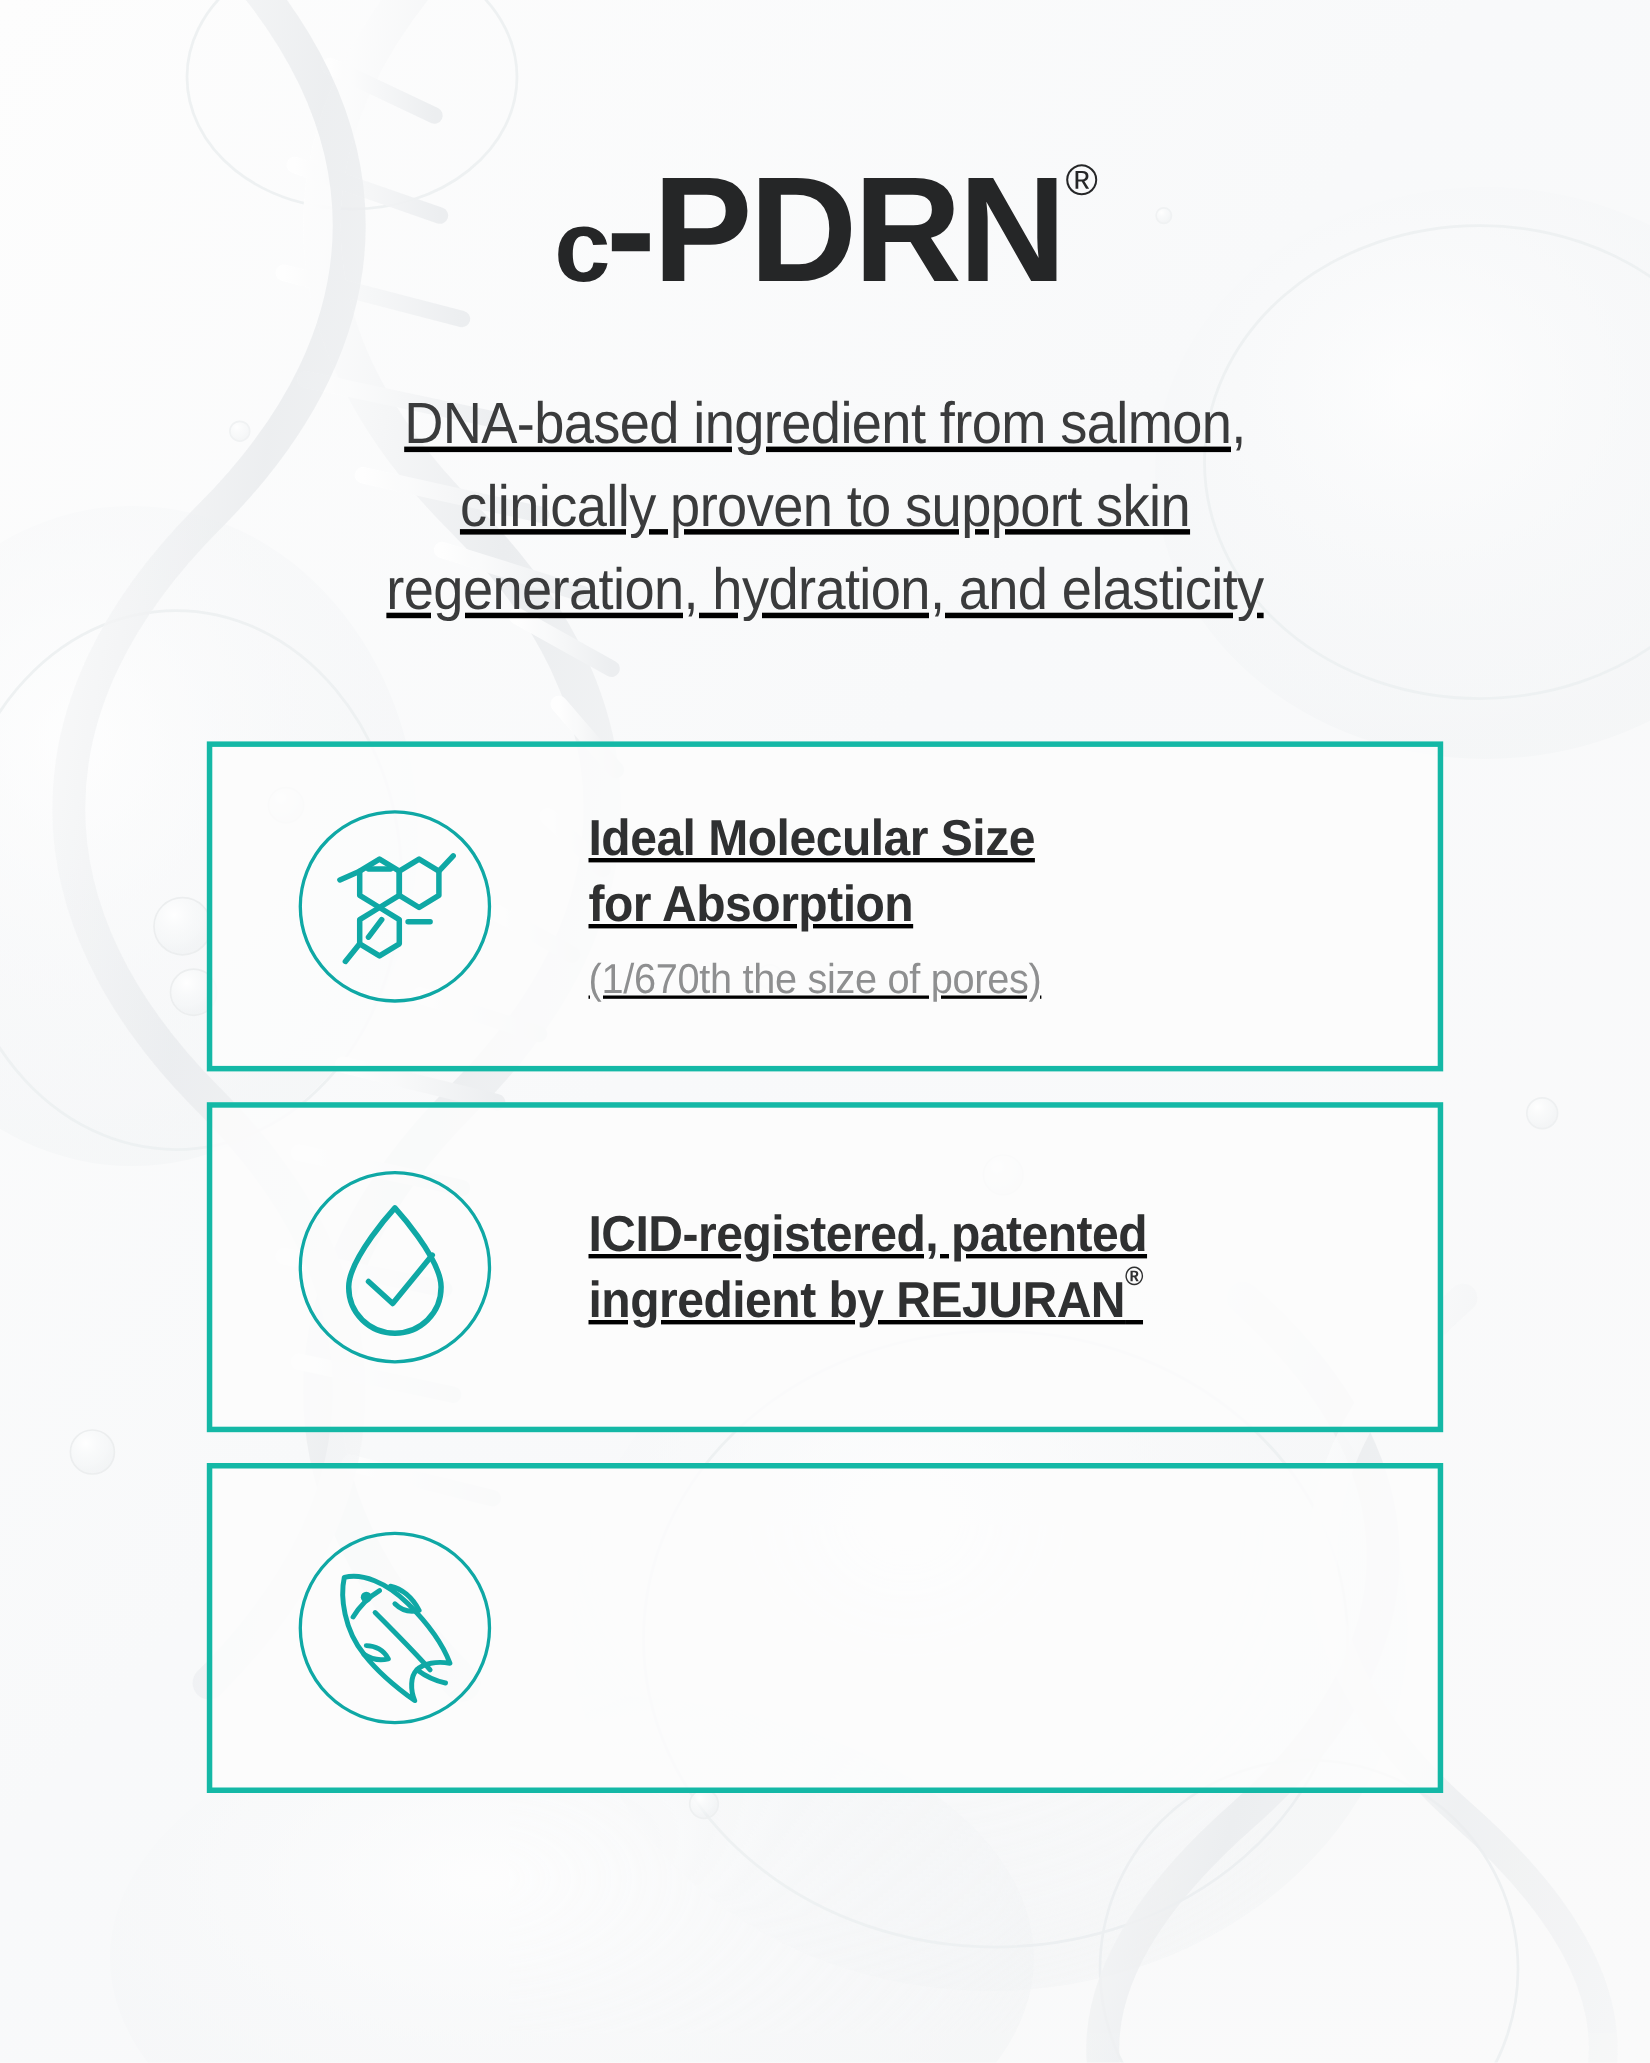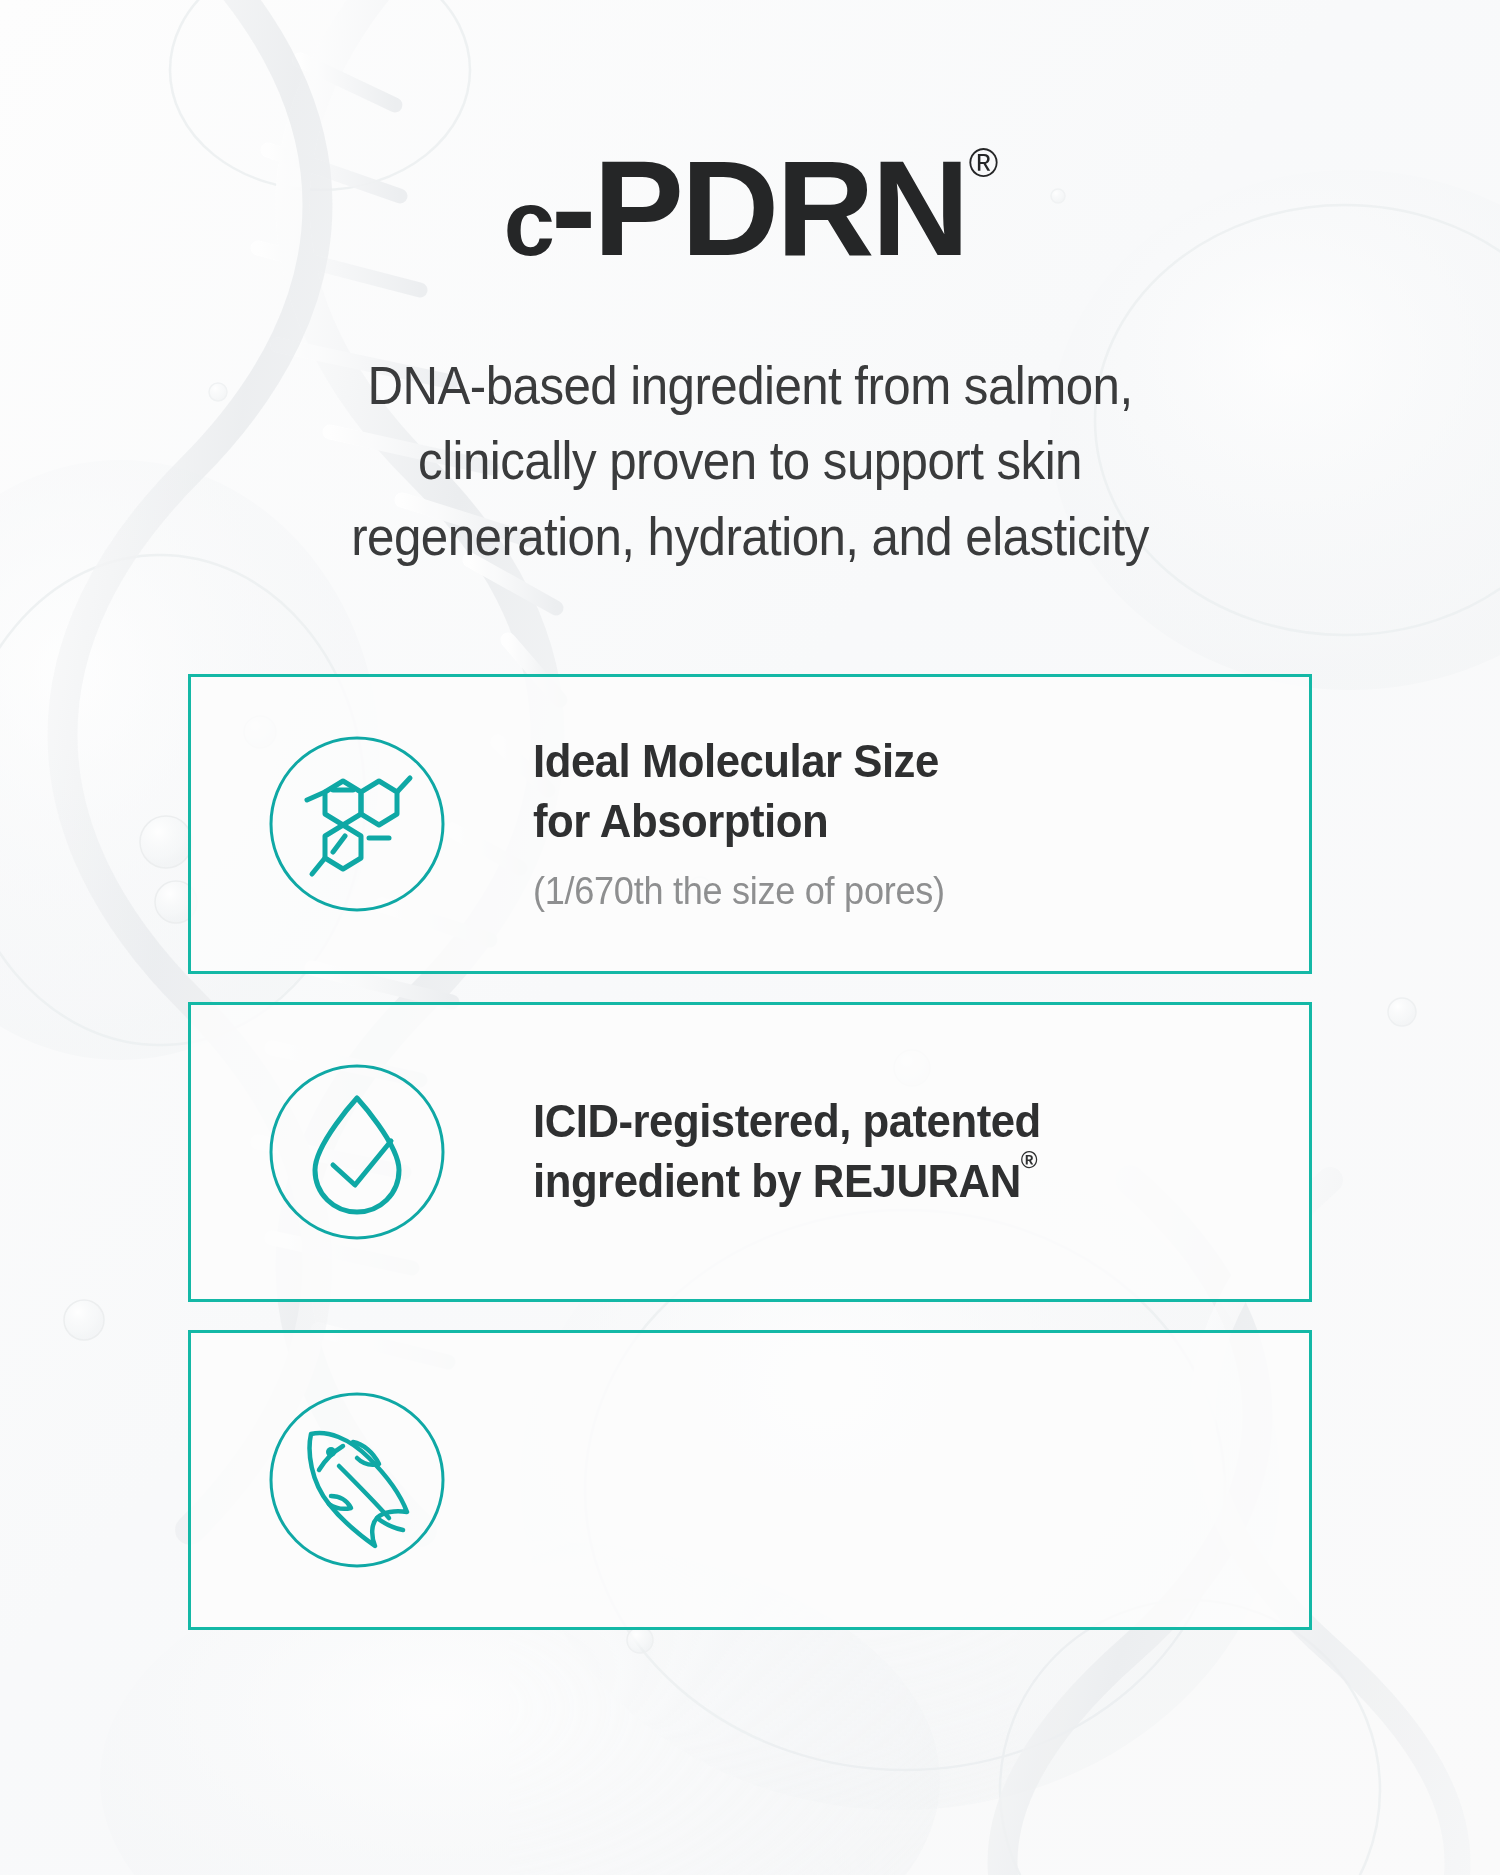--- a/index.html
+++ b/index.html
@@ -33,6 +33,7 @@
     width: 1500px;
     height: 1875px;
     padding: 0;
+    text-decoration: underline;
   }
 
   #title-block {

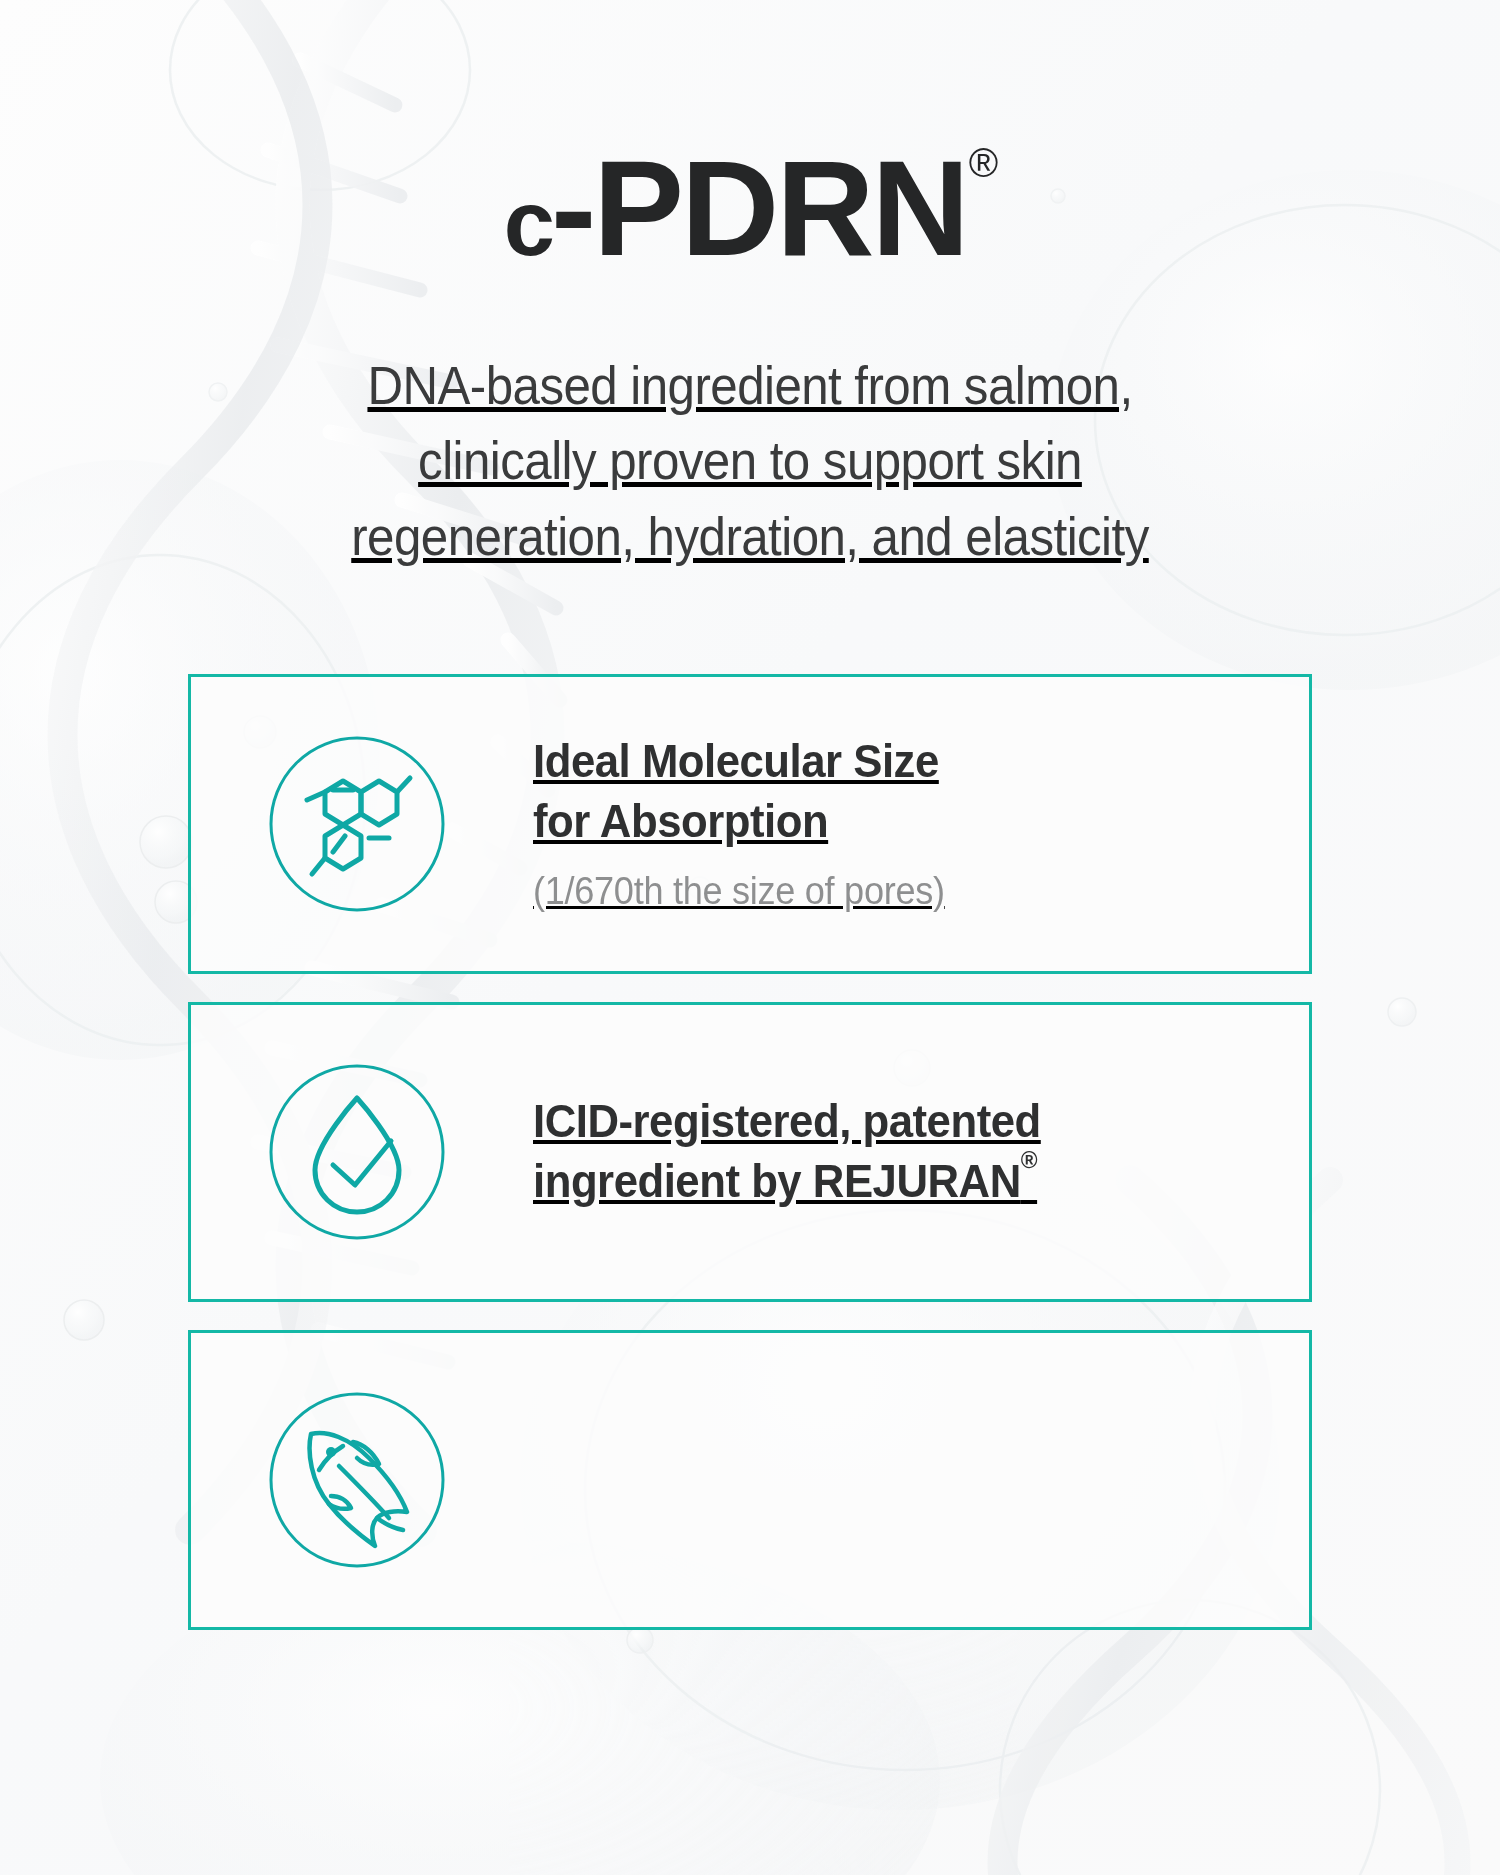--- a/index.html
+++ b/index.html
@@ -90,7 +90,7 @@
 
   .card {
     background: rgba(253,253,253,0.80);
-    border: 3px solid #14b8a6;
+    border: 5px solid #14b8a6;
     height: 300px;
     display: flex;
     align-items: center;

